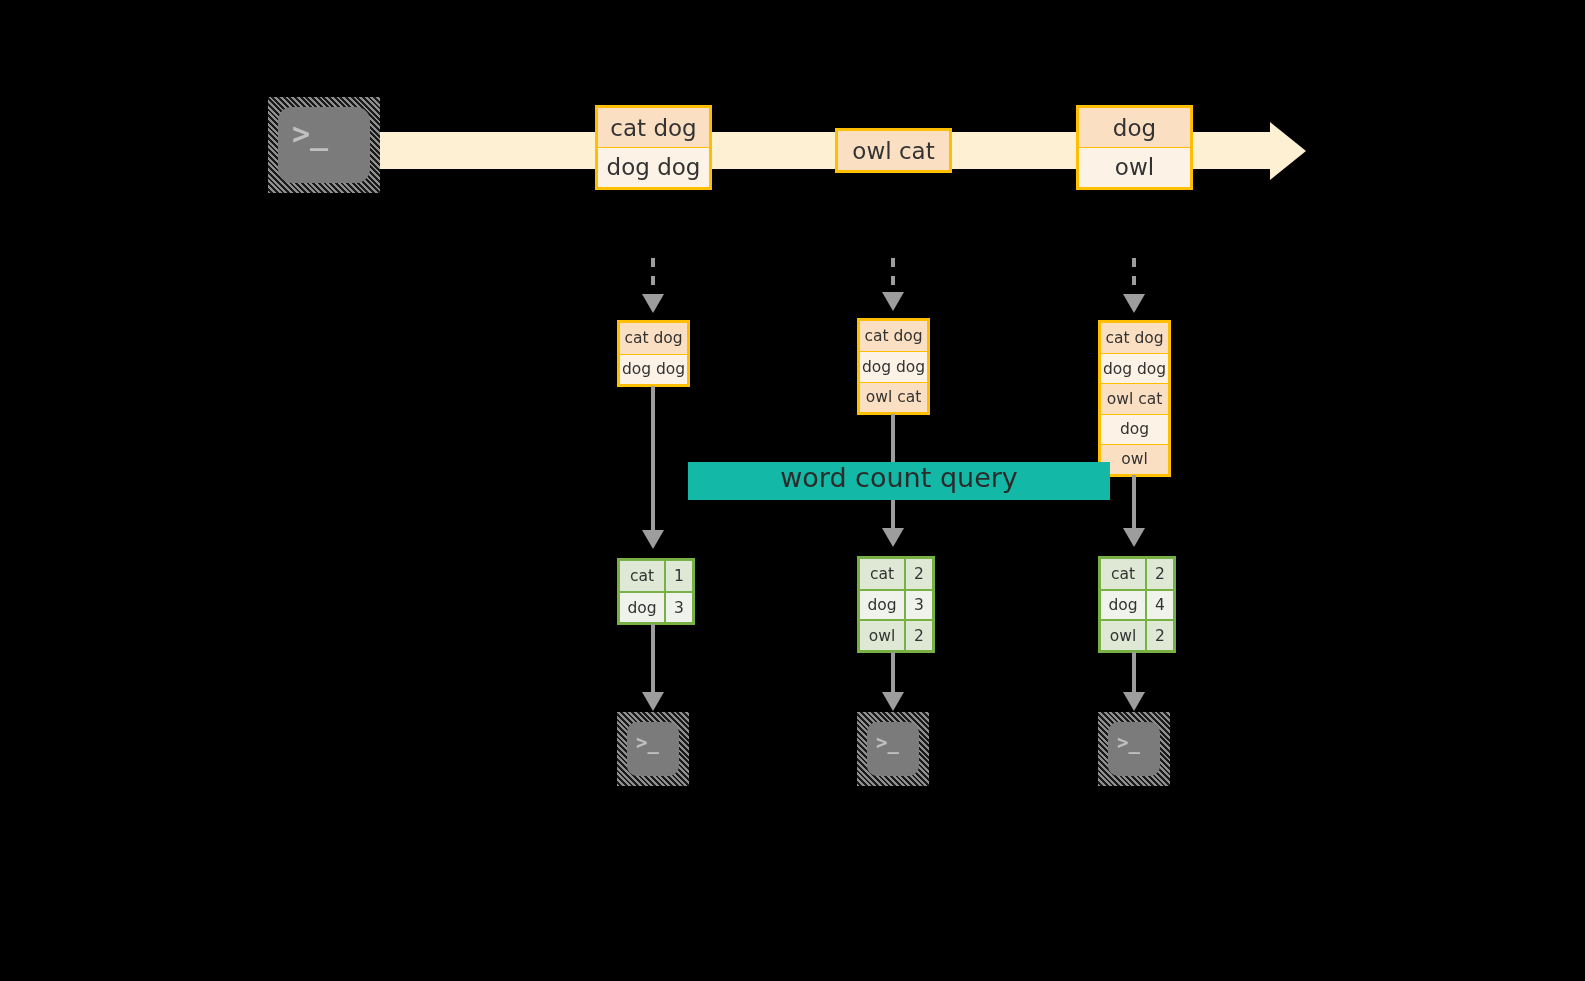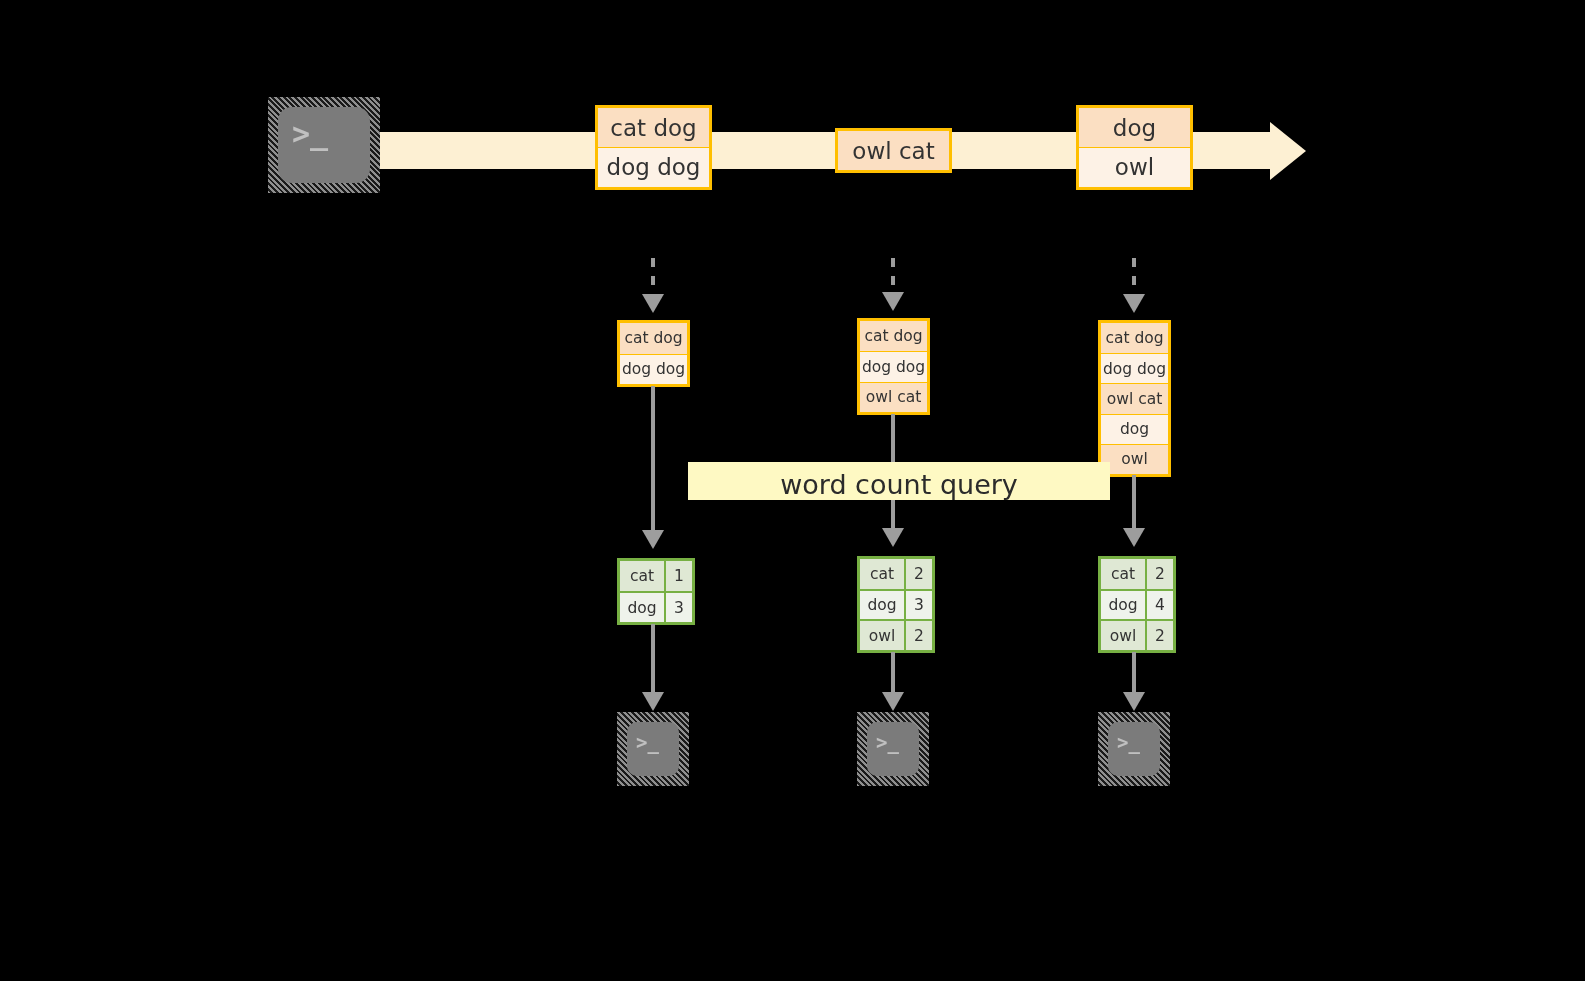--- a/index.html
+++ b/index.html
@@ -144,9 +144,9 @@
   
   .band {
     position: absolute;
-    background: #fef9c3;
-    display: flex;
-    align-items: flex-end;
+    background: #14b8a6;
+    display: flex;
+    align-items: flex-start;
     justify-content: center;
   }
   .band-text {

